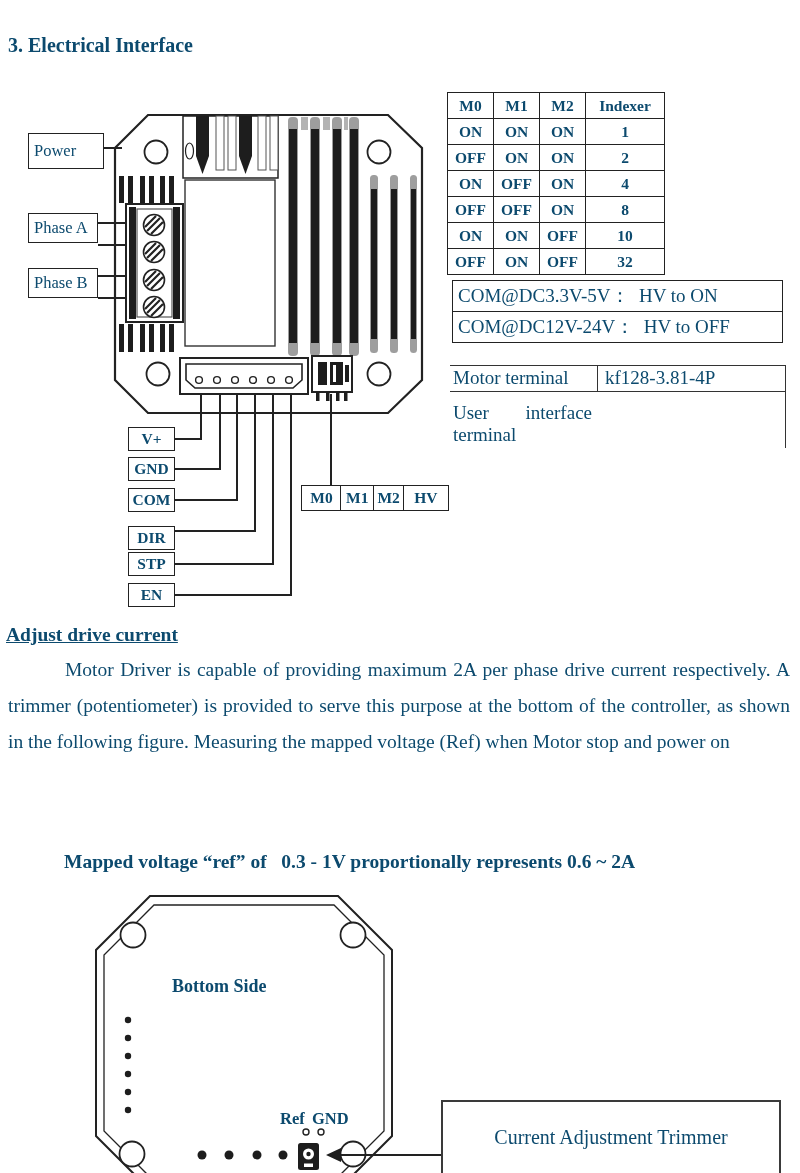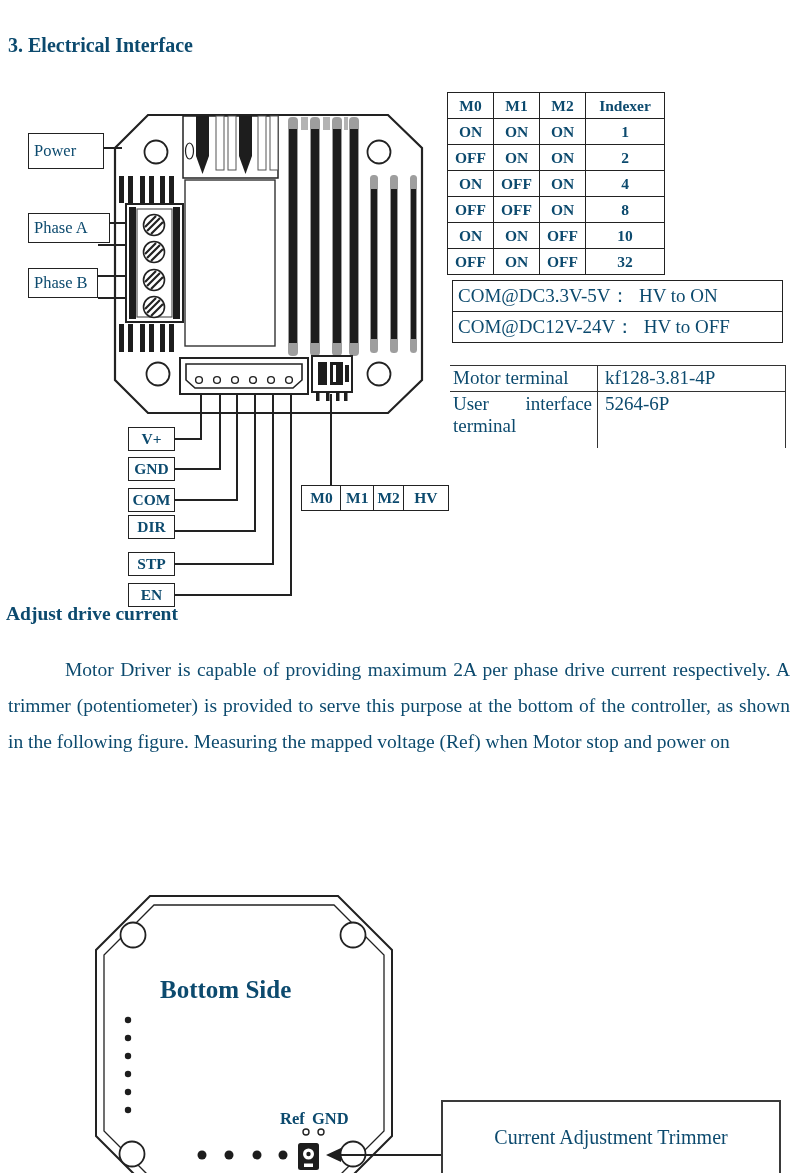--- a/index.html
+++ b/index.html
@@ -221,7 +221,7 @@
   <div class="abs h1">3. Electrical Interface</div>
 
   <div class="abs lblbox" style="left:28px;top:105px;width:76px;height:36px;">Power</div>
-  <div class="abs lblbox" style="left:28px;top:185px;width:82px;height:30px;">Phase A</div>
+  <div class="abs lblbox" style="left:28px;top:185px;width:70px;height:30px;">Phase A</div>
   <div class="abs lblbox" style="left:28px;top:240px;width:70px;height:30px;">Phase B</div>
 
   <div class="abs pinbox" style="top:399px;">V+</div>

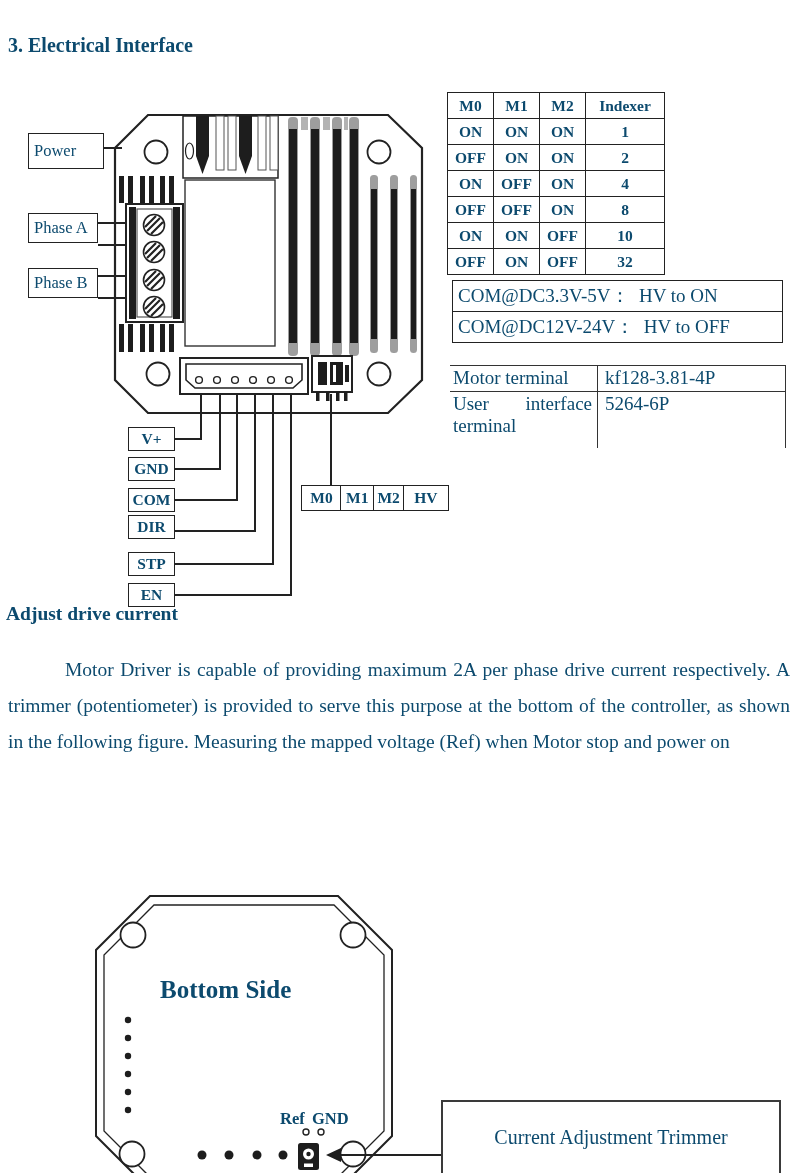--- a/index.html
+++ b/index.html
@@ -42,7 +42,7 @@
   .term .c1{width:147px;box-sizing:border-box;padding:1px 5px 2px 3px;}
   .term .c1.just{text-align:justify;}
   .term .c2{flex:1;border-left:1.7px solid #333;box-sizing:border-box;padding:1px 0 2px 7px;}
-  .term .trow2{min-height:56px;}
+  .term .trow2{min-height:56px;flex-direction:column;}
 
   .bslabel{left:160px;top:948px;font-size:25px;font-weight:bold;}
   .refl{left:280px;top:1081px;font-size:16.5px;font-weight:bold;}

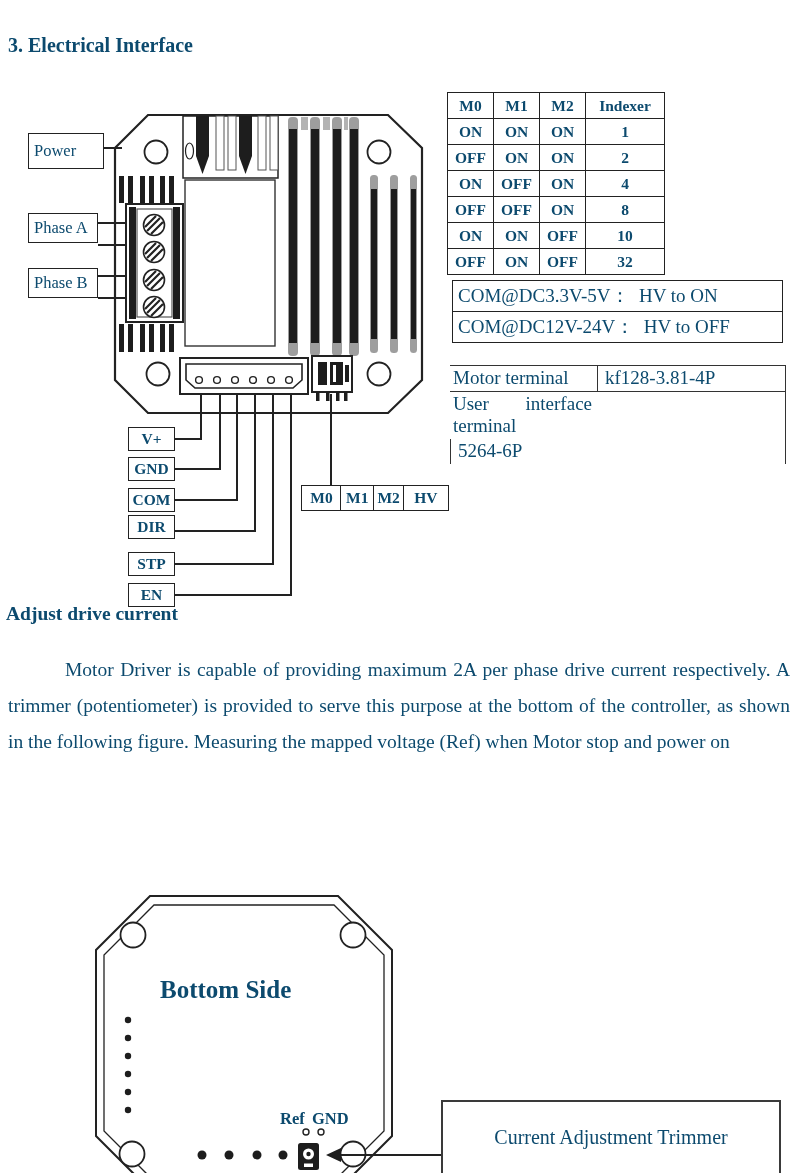--- a/index.html
+++ b/index.html
@@ -305,7 +305,6 @@
     </div>
     <div class="trow trow2">
       <div class="c1 just">User interface terminal</div>
-      <div class="c2">5264-6P</div>
     </div>
   </div>
 

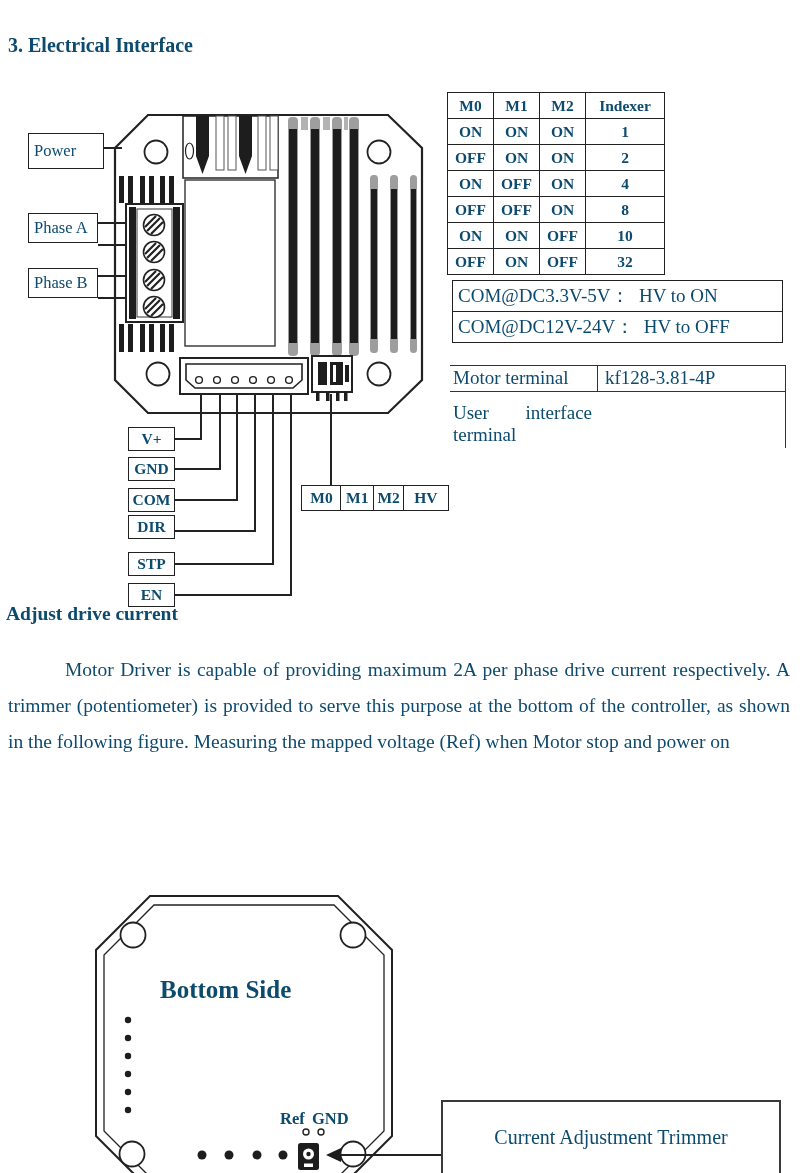--- a/index.html
+++ b/index.html
@@ -227,7 +227,7 @@
   <div class="abs pinbox" style="top:399px;">V+</div>
   <div class="abs pinbox" style="top:429px;">GND</div>
   <div class="abs pinbox" style="top:460px;">COM</div>
-  <div class="abs pinbox" style="top:487px;">DIR</div>
+  <div class="abs pinbox" style="top:498px;">DIR</div>
   <div class="abs pinbox" style="top:524px;">STP</div>
   <div class="abs pinbox" style="top:555px;">EN</div>
 

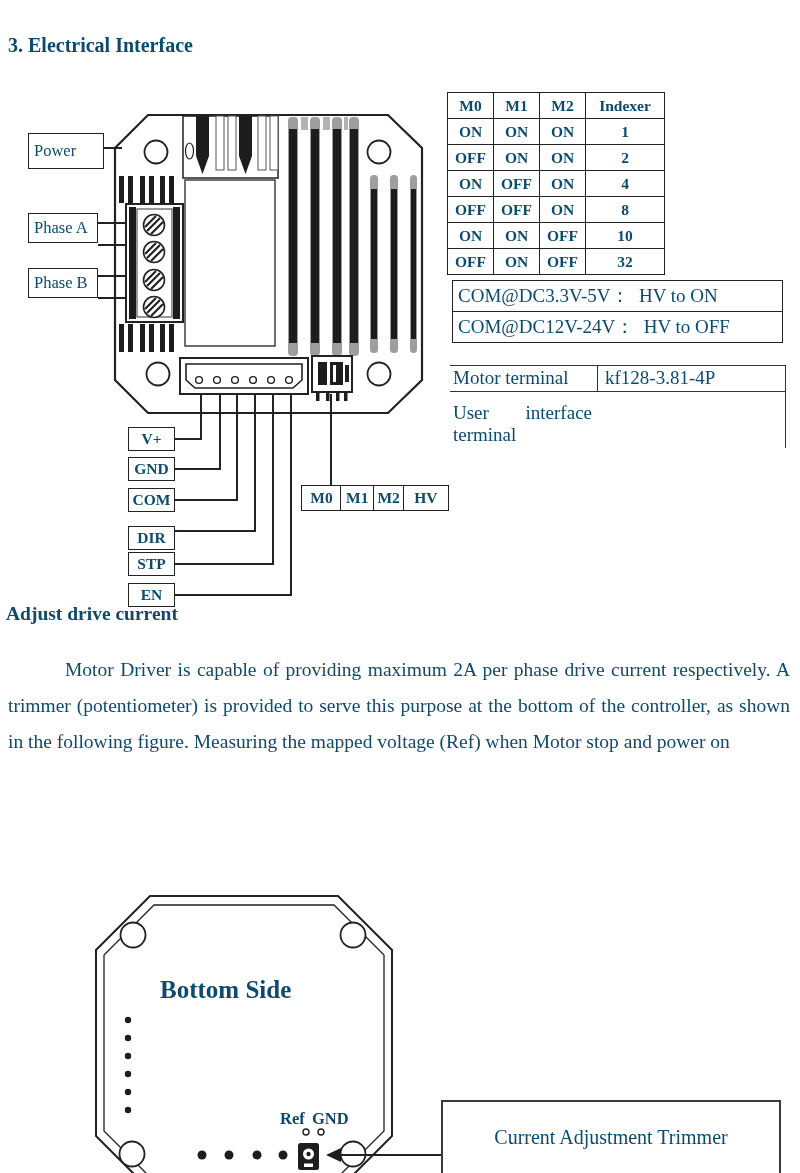--- a/index.html
+++ b/index.html
@@ -9,7 +9,7 @@
   svg.fig{position:absolute;left:0;top:0;width:800px;height:1173px;}
 
   .h1{left:8px;top:6px;font-size:20px;font-weight:bold;}
-  .h2{left:6px;top:575px;font-size:19.5px;font-weight:bold;}
+  .h2{left:6px;top:596px;font-size:19.5px;font-weight:bold;text-decoration:underline;}
   .para{left:8px;top:624px;width:782px;font-size:19.5px;line-height:36px;
         text-align:justify;text-indent:57px;}
   .mapline{left:64px;top:823px;font-size:19.5px;font-weight:bold;white-space:pre;}

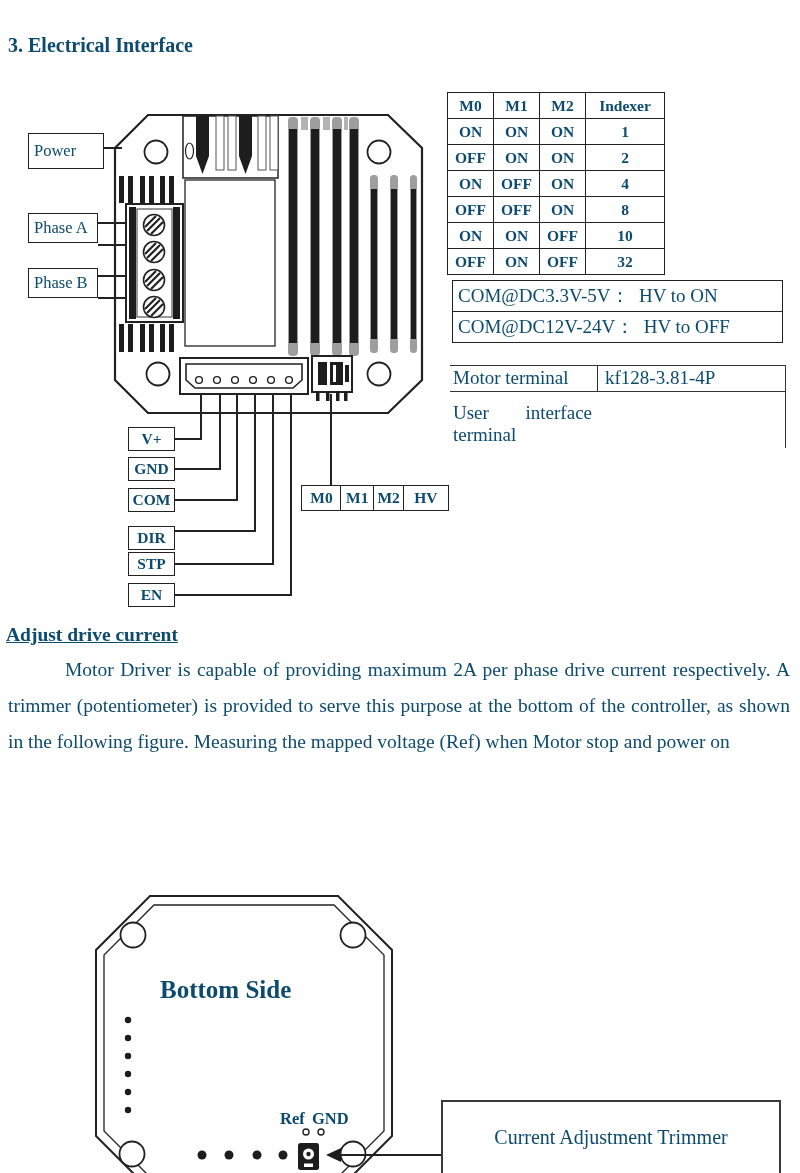--- a/index.html
+++ b/index.html
@@ -310,6 +310,7 @@
 
   <div class="abs h2">Adjust drive current</div>
   <div class="abs para">Motor Driver is capable of providing maximum 2A per phase drive current respectively. A trimmer (potentiometer) is provided to serve this purpose at the bottom of the controller, as shown in the following figure. Measuring the mapped voltage (Ref) when Motor stop and power on</div>
+  <div class="abs mapline">Mapped voltage “ref” of   0.3 - 1V proportionally represents 0.6 ~ 2A</div>
 
   <div class="abs bslabel">Bottom Side</div>
   <div class="abs refl">Ref</div>

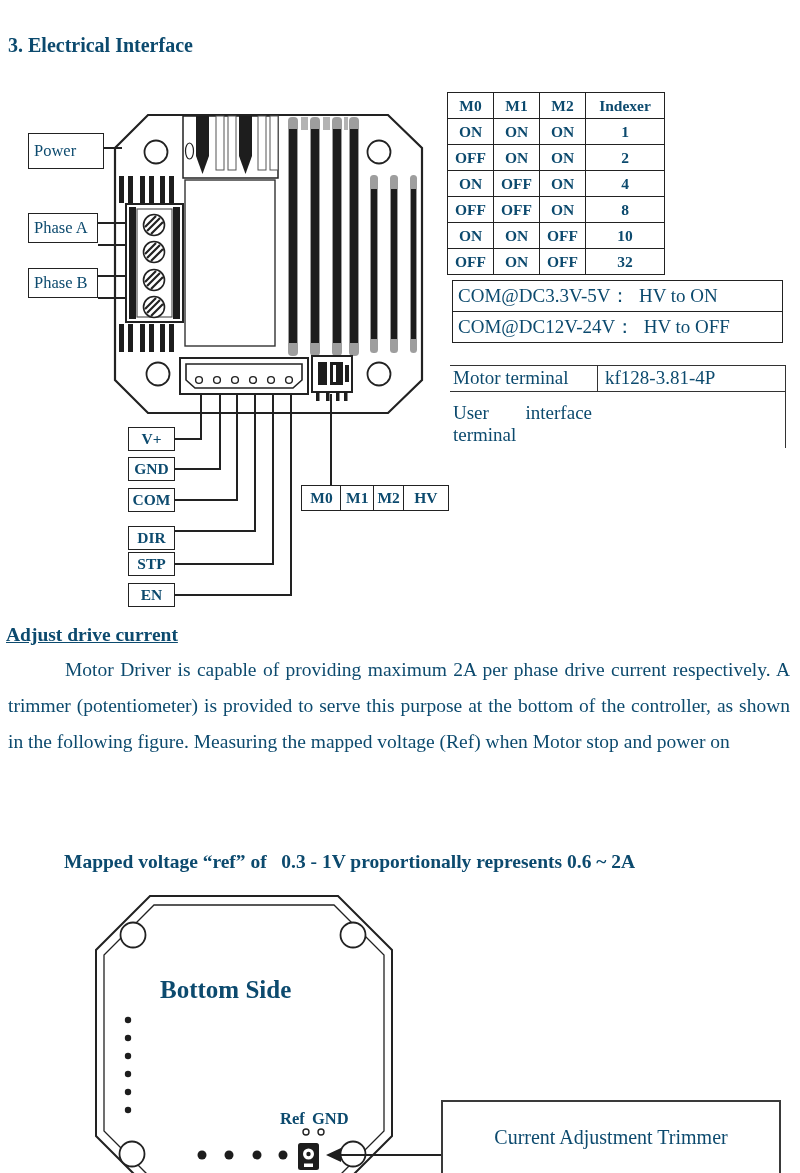--- a/index.html
+++ b/index.html
@@ -44,7 +44,7 @@
   .term .c2{flex:1;border-left:1.7px solid #333;box-sizing:border-box;padding:1px 0 2px 7px;}
   .term .trow2{min-height:56px;flex-direction:column;}
 
-  .bslabel{left:160px;top:948px;font-size:25px;font-weight:bold;}
+  .bslabel{left:172px;top:948px;font-size:18px;font-weight:bold;}
   .refl{left:280px;top:1081px;font-size:16.5px;font-weight:bold;}
   .gndl{left:312px;top:1081px;font-size:16.5px;font-weight:bold;}
   .callout{left:441px;top:1072px;width:340px;height:75px;border:2px solid #3a3a3a;background:#fff;

